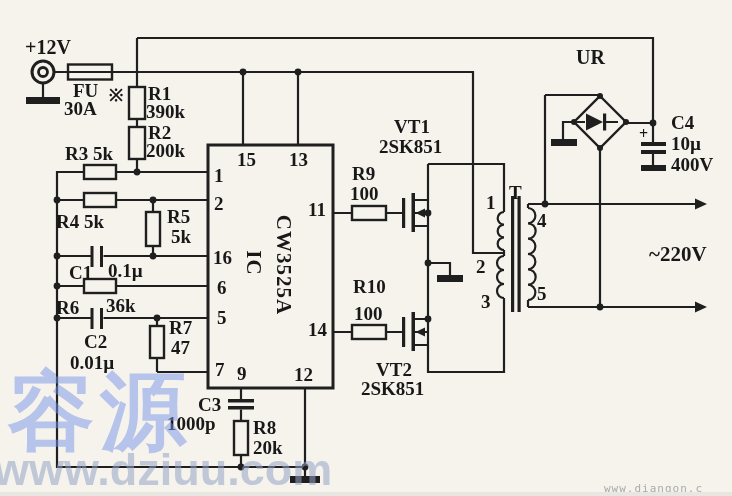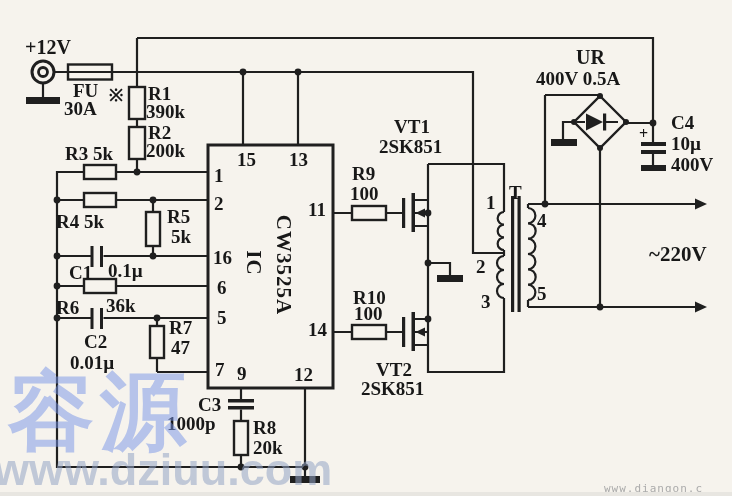--- a/index.html
+++ b/index.html
@@ -180,7 +180,6 @@
 <div class="lbl" style="left:537px;top:284px">5</div>
 
 <div class="lbl" style="left:576px;top:47px;font-size:20px">UR</div>
-<div class="lbl" style="left:536px;top:69px">400V 0.5A</div>
 <div class="lbl" style="left:639px;top:126px;font-size:16px">+</div>
 <div class="lbl" style="left:671px;top:113px">C4</div>
 <div class="lbl" style="left:671px;top:134px">10µ</div>

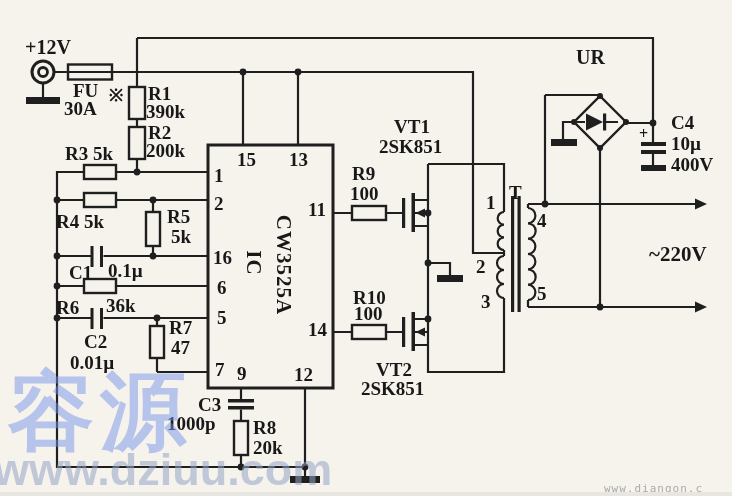--- a/index.html
+++ b/index.html
@@ -148,7 +148,7 @@
 <div class="lbl" style="left:253px;top:438px">20k</div>
 <div class="lbl" style="left:352px;top:164px">R9</div>
 <div class="lbl" style="left:350px;top:184px">100</div>
-<div class="lbl" style="left:353px;top:288px">R10</div>
+<div class="lbl" style="left:353px;top:277px">R10</div>
 <div class="lbl" style="left:354px;top:304px">100</div>
 
 <div class="lbl" style="left:214px;top:166px">1</div>

